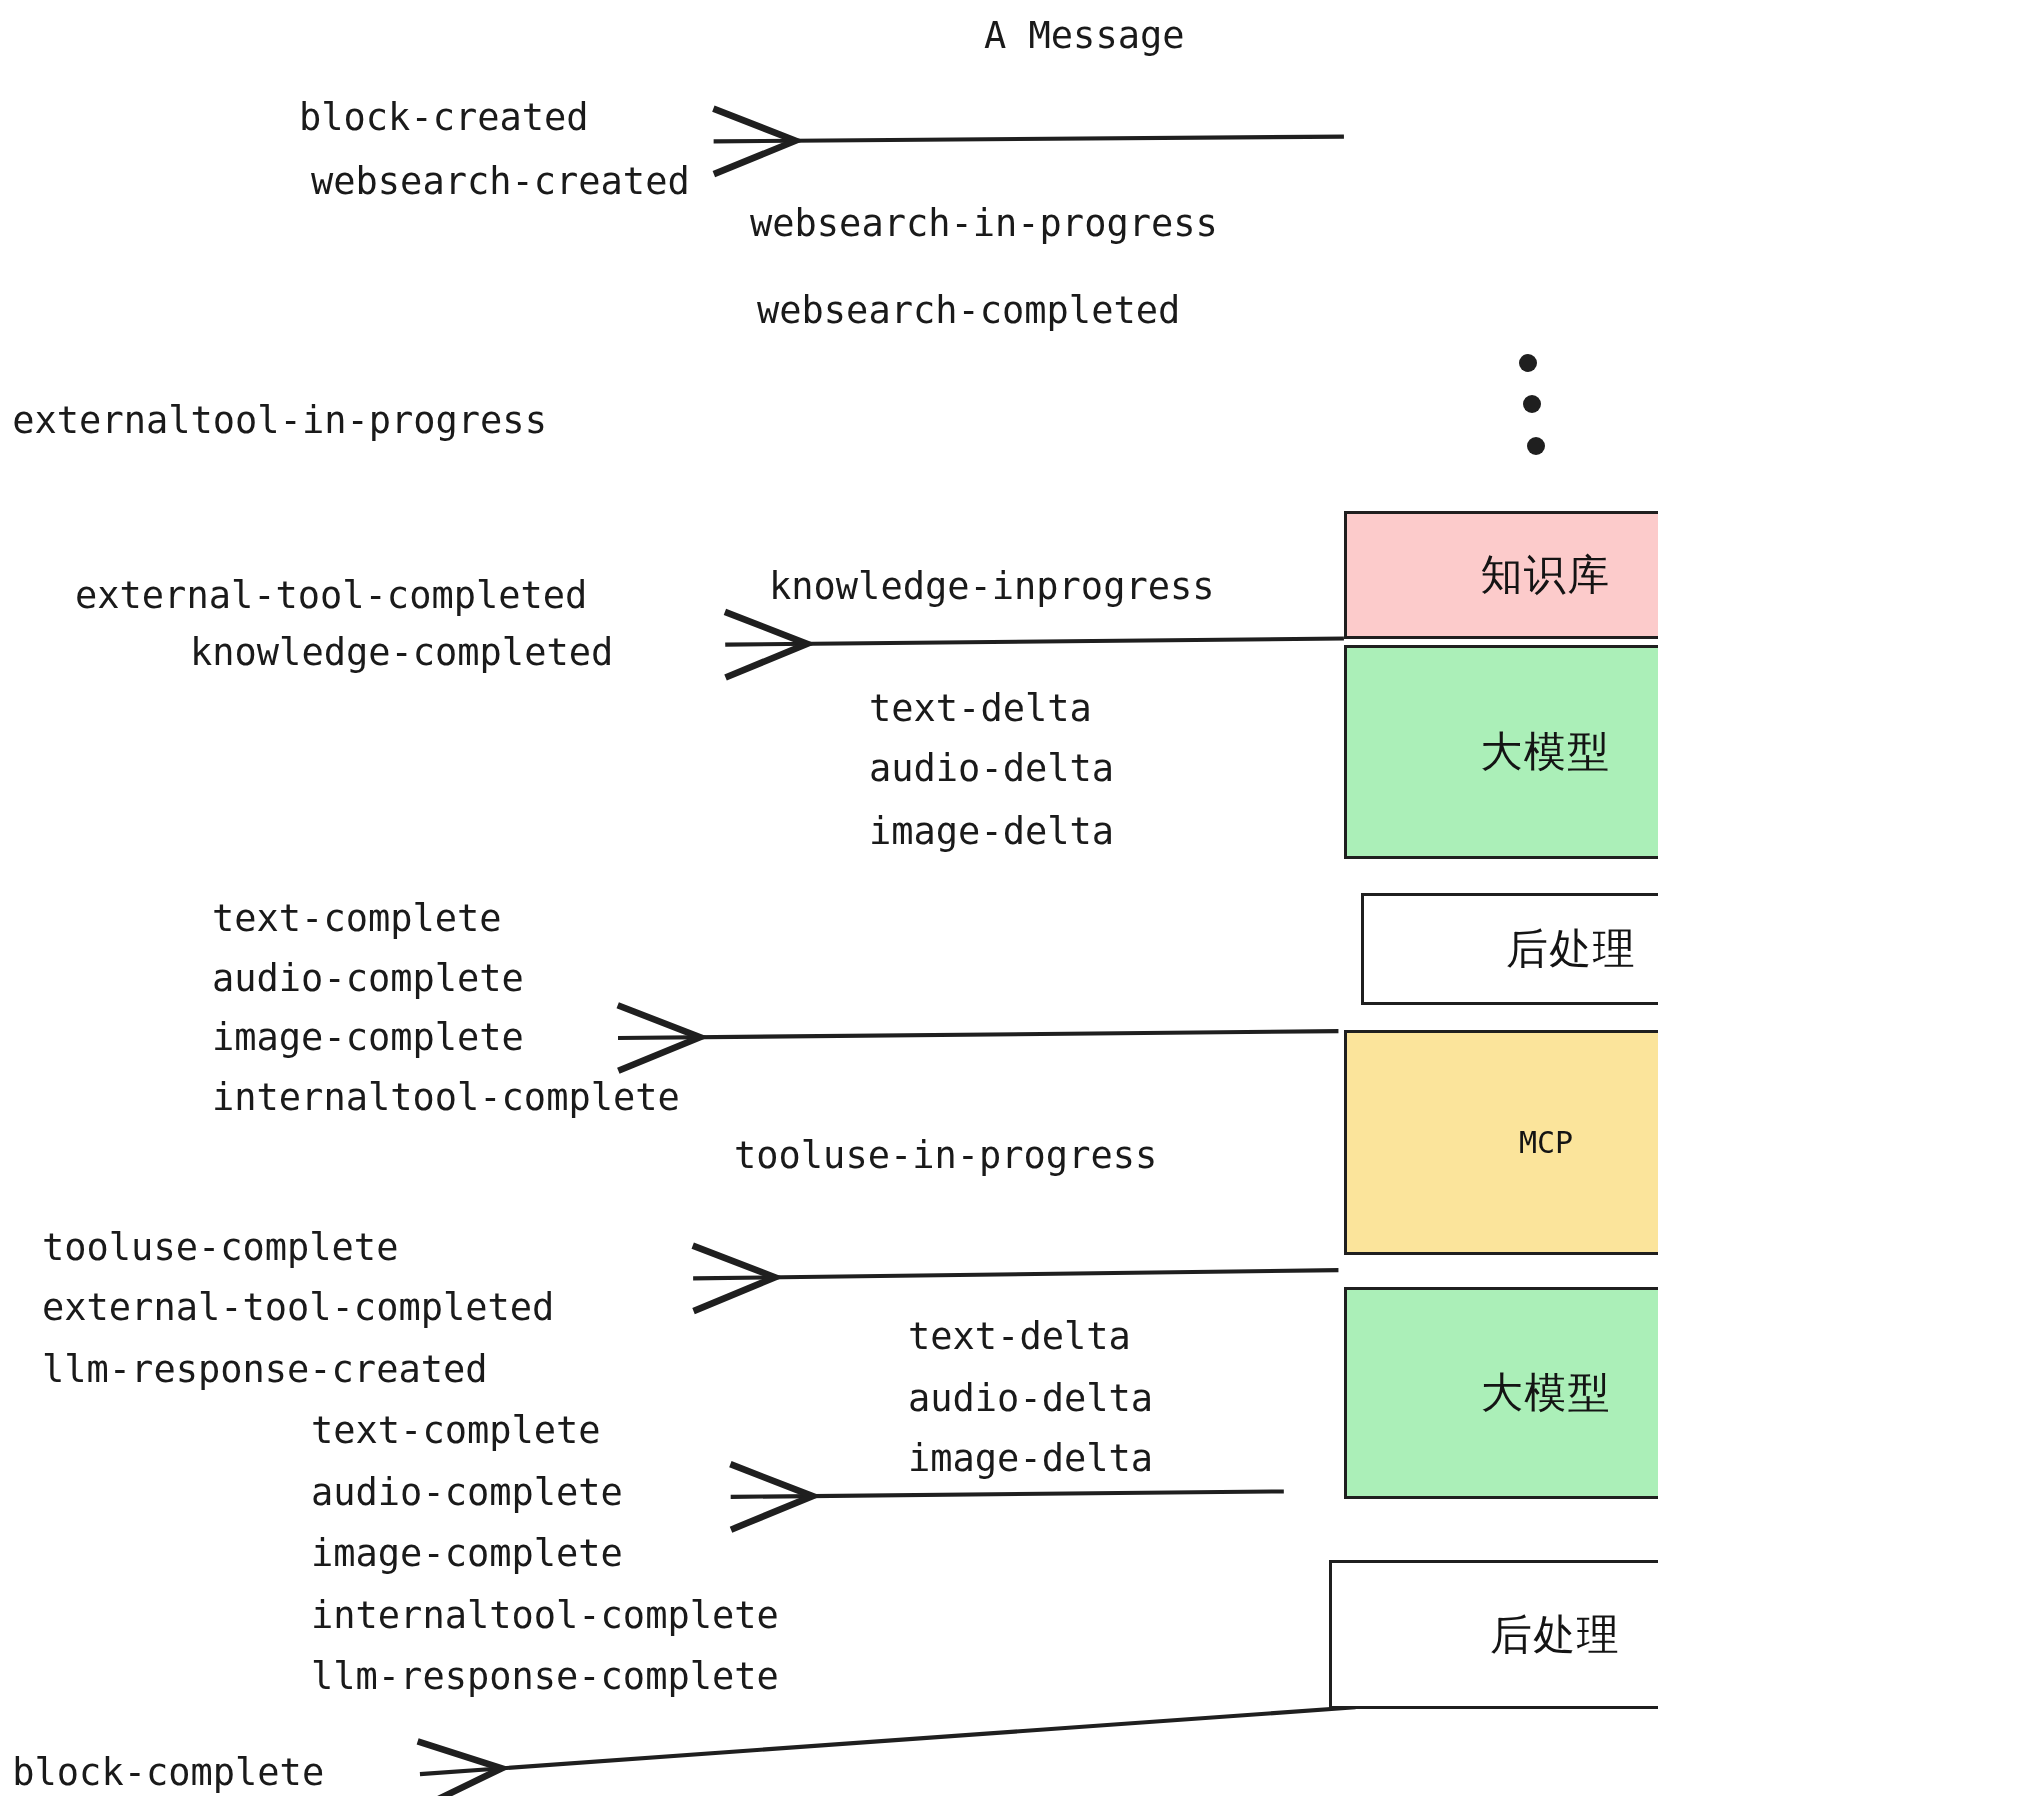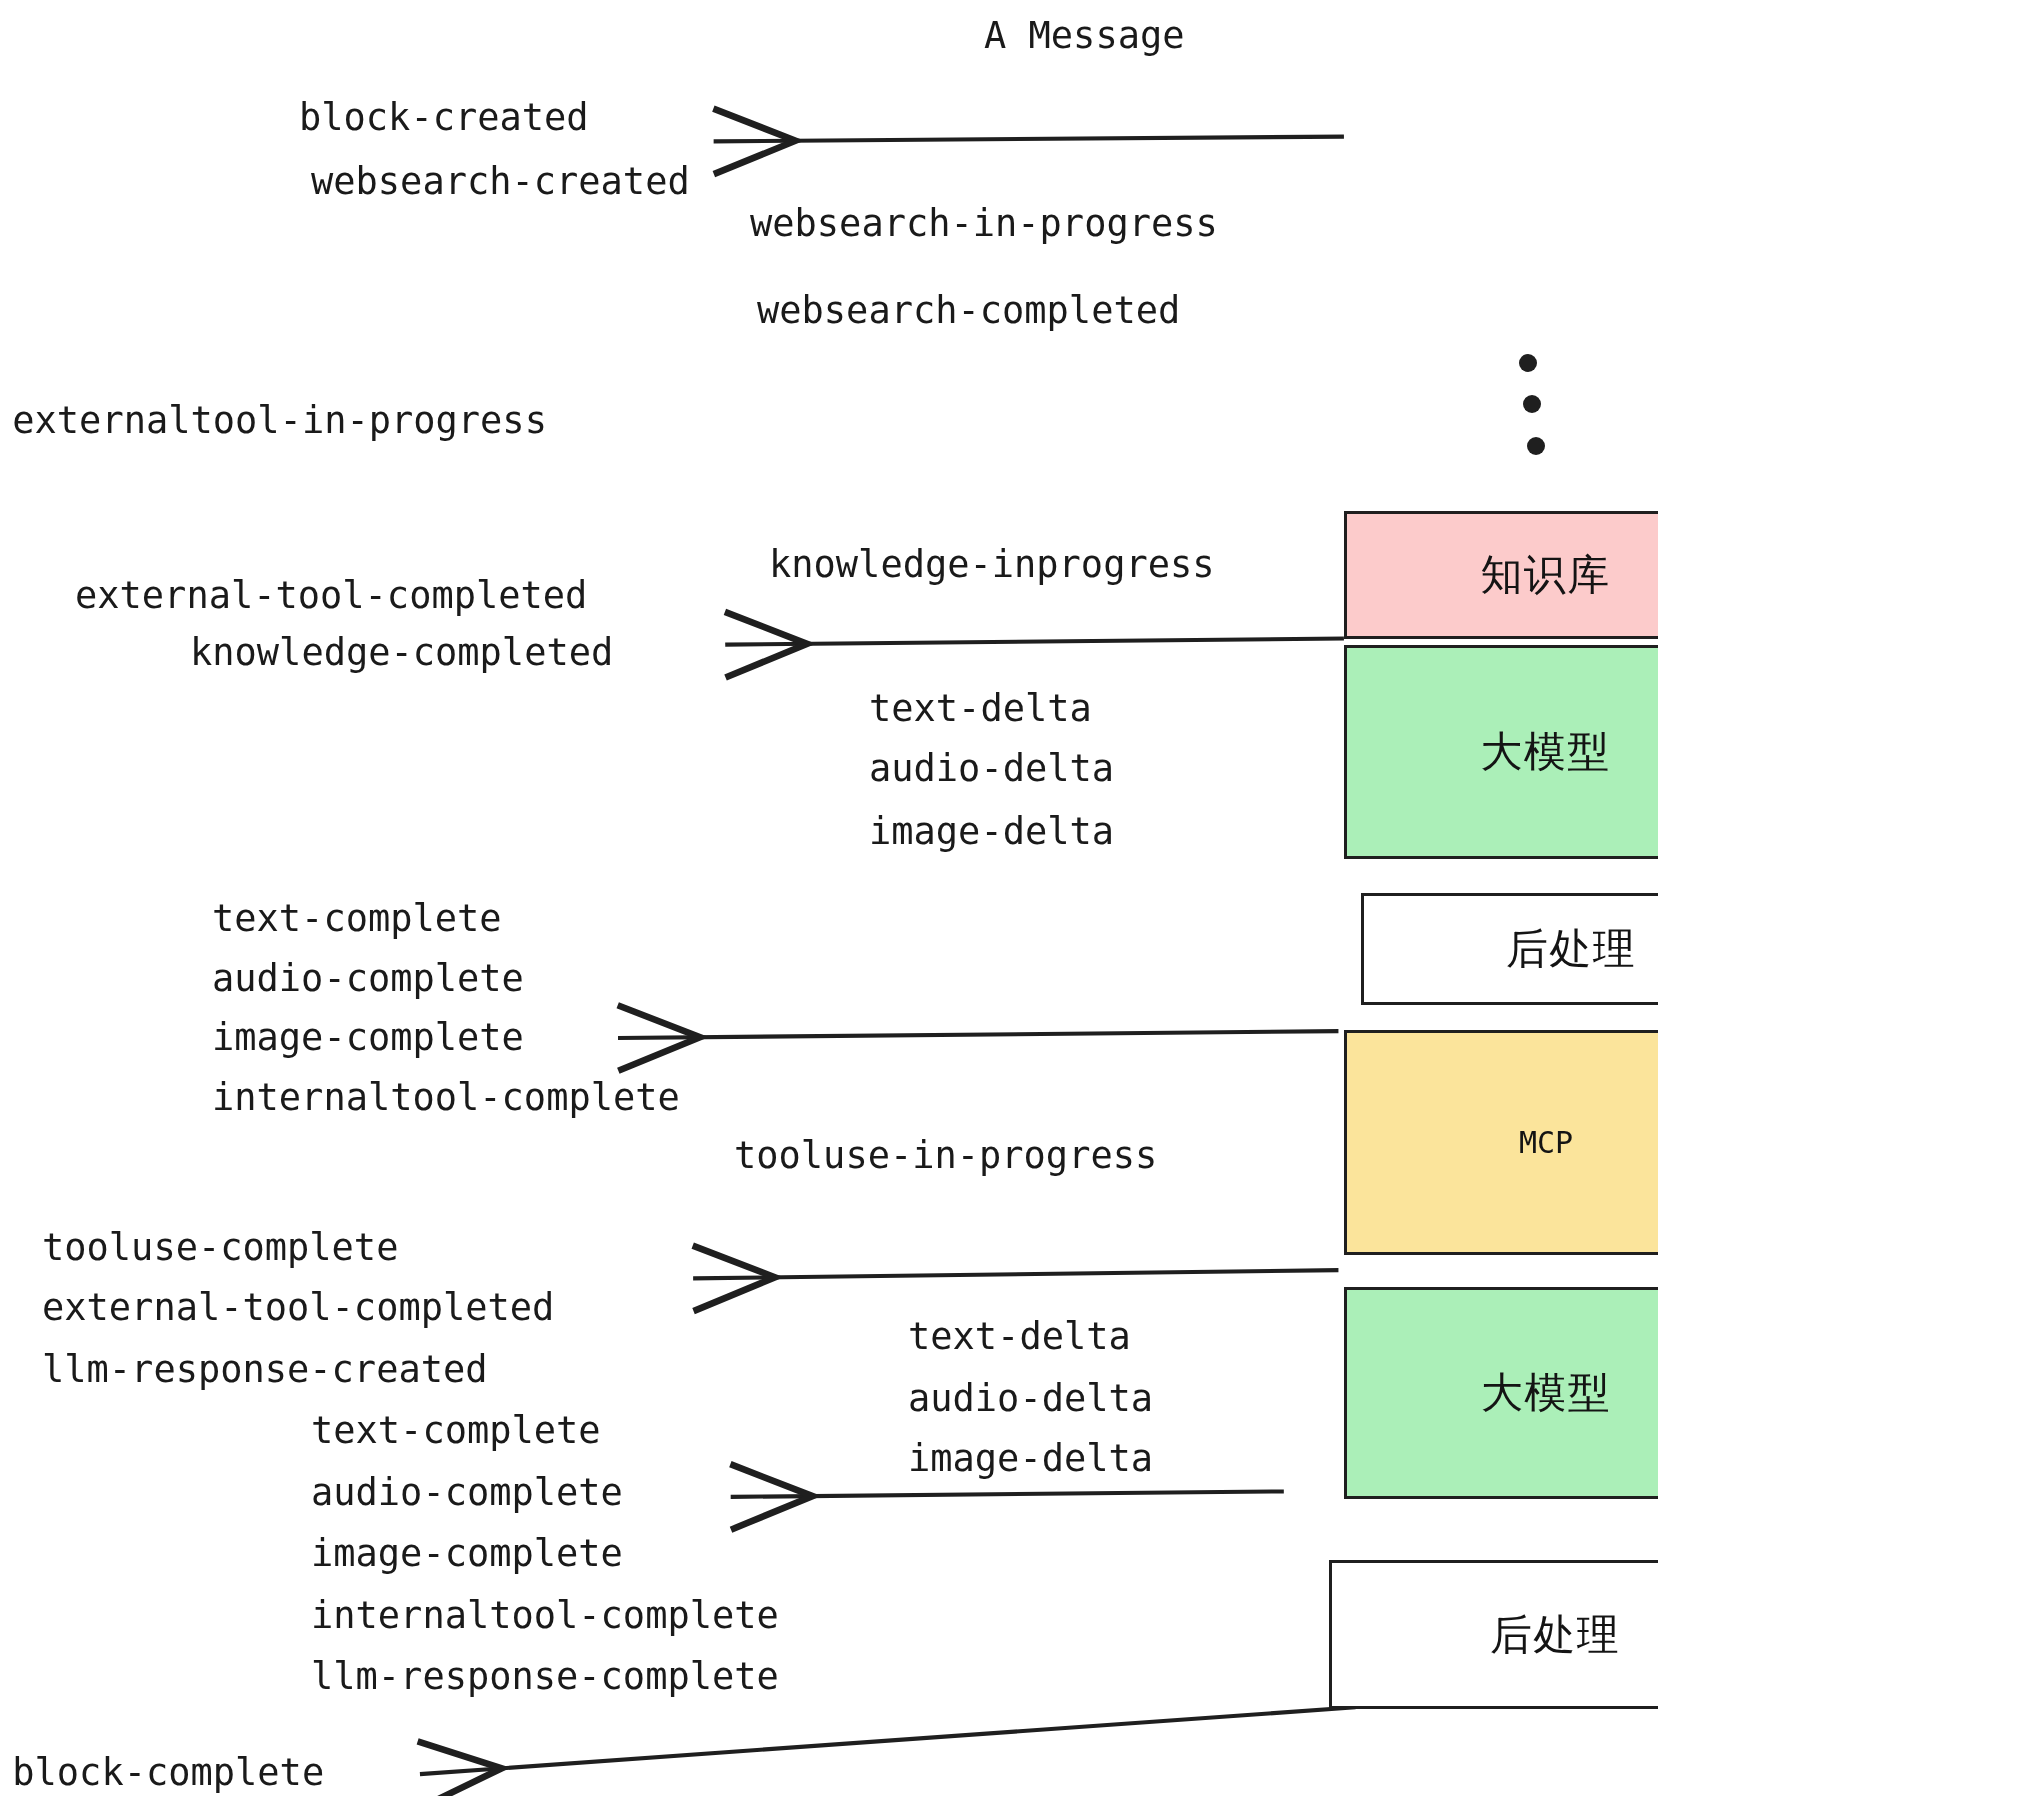--- a/index.html
+++ b/index.html
@@ -155,7 +155,7 @@
 
   <div class="evt" style="left:12.3px; top:402px;">externaltool-in-progress</div>
 
-  <div class="evt" style="left:769px; top:546px;">knowledge-inprogress</div>
+  <div class="evt" style="left:769px; top:568px;">knowledge-inprogress</div>
 
   <div class="evt" style="left:75px; top:577px;">external-tool-completed</div>
 

